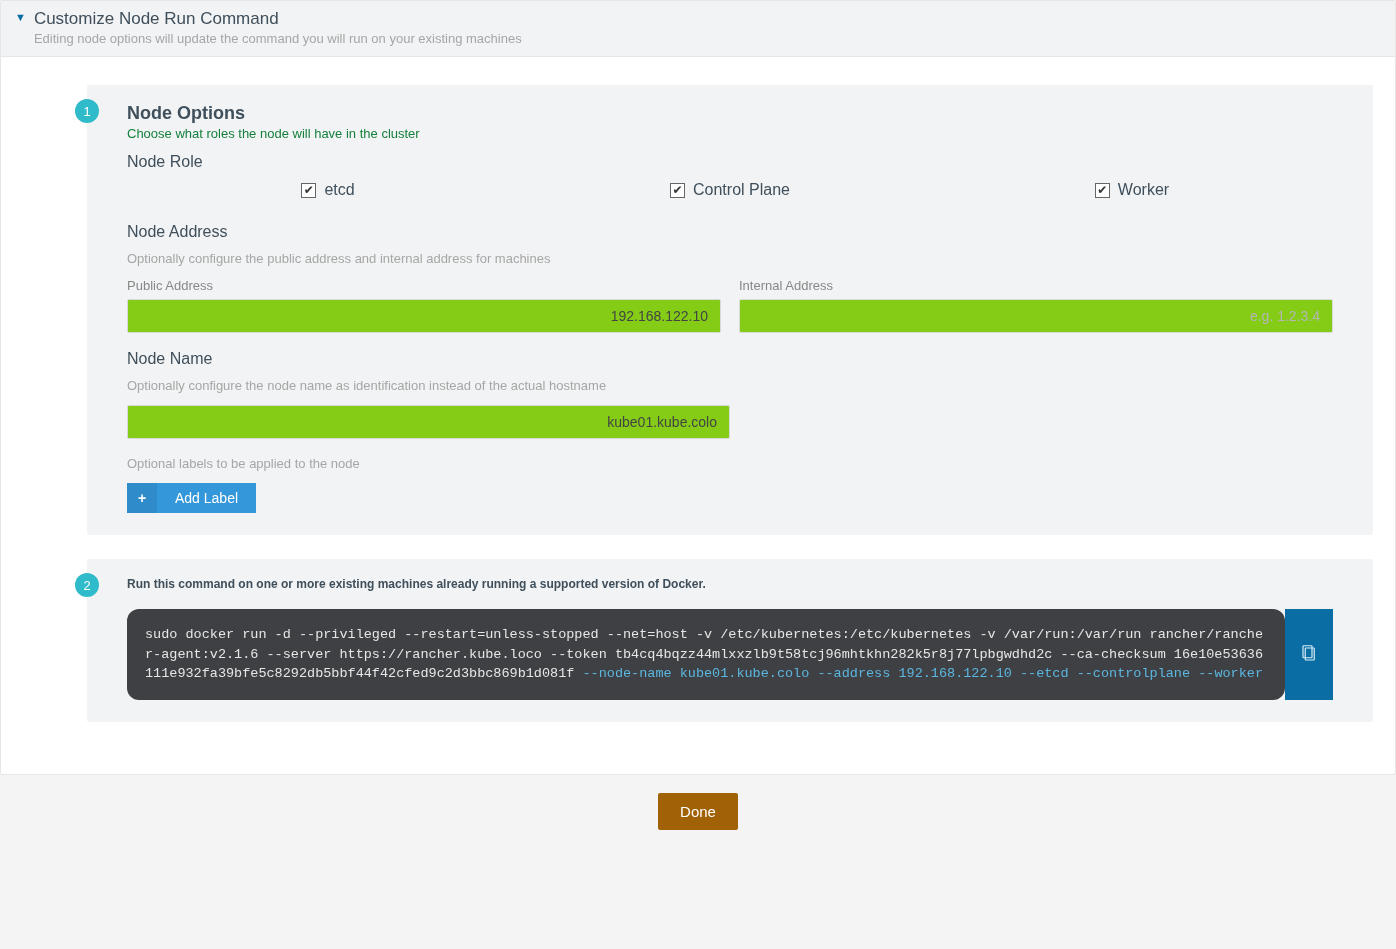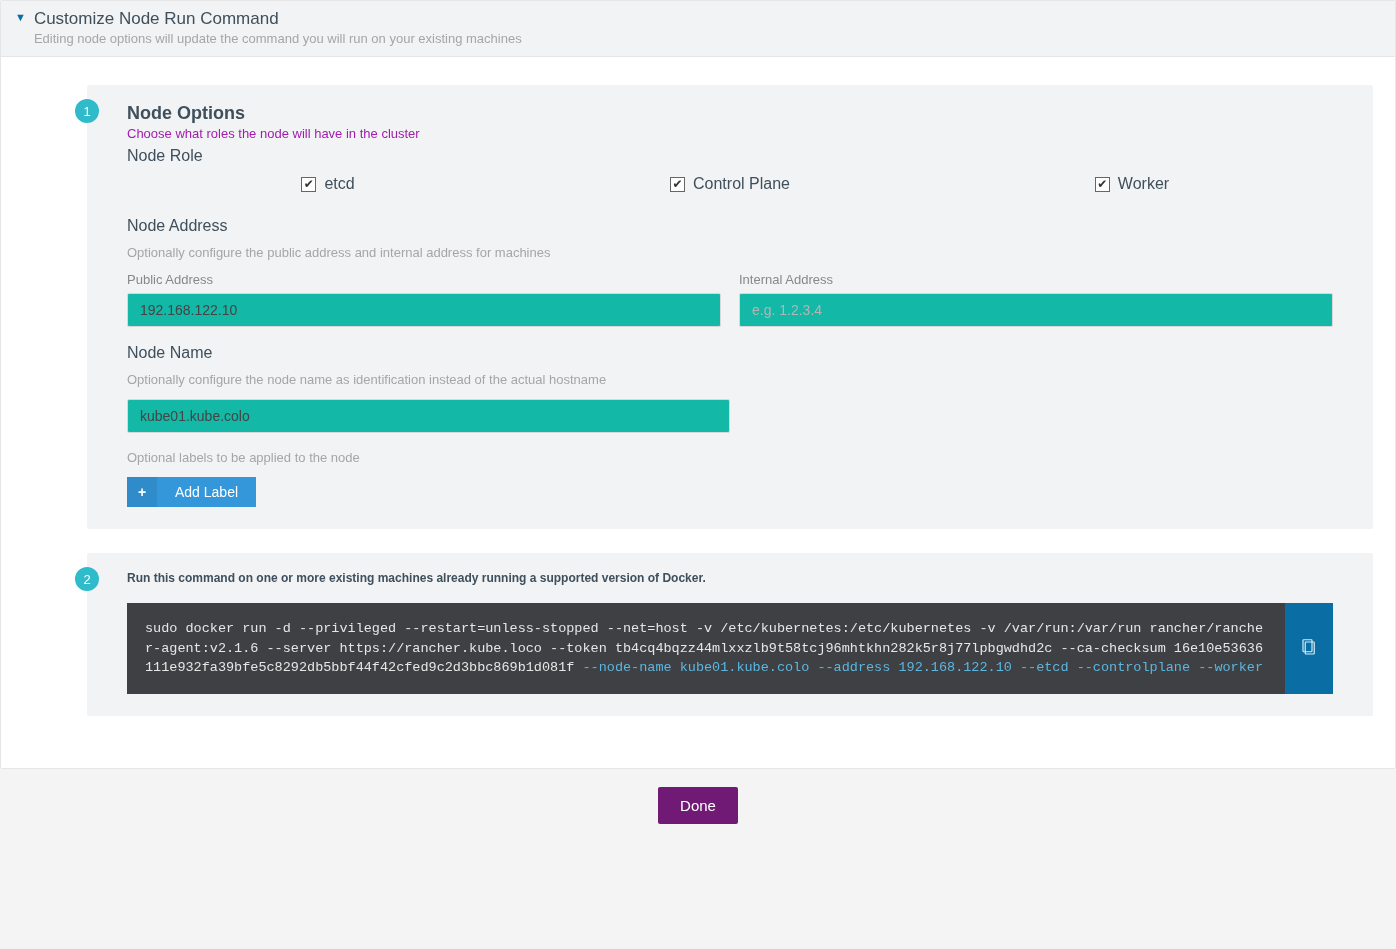--- a/index.html
+++ b/index.html
@@ -79,8 +79,8 @@
     }
     .section-sub {
       font-size: 13px;
-      color: #a21caf;
-      margin-bottom: 6px;
+      color: #15803d;
+      margin-bottom: 12px;
     }
 
     .label-heading {

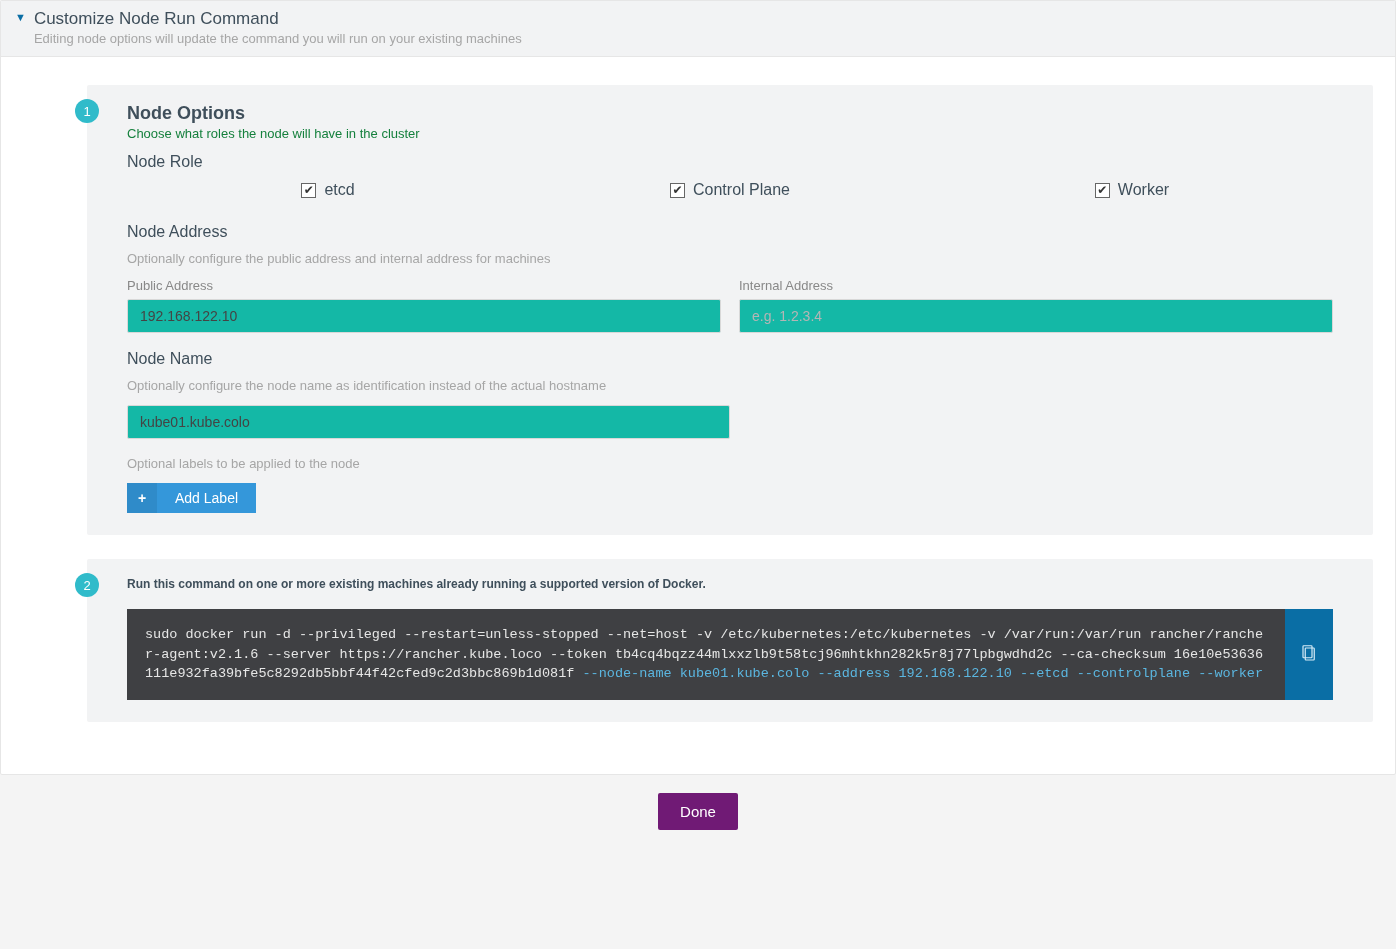--- a/index.html
+++ b/index.html
@@ -148,8 +148,9 @@
       border: 1px solid #d8d8d8;
       border-radius: 2px;
       font-size: 14px;
-      background: #14b8a6;
+      background: #84cc16;
       color: #444;
+      text-align: right;
     }
     input[type="text"]::placeholder { color: #b5b5b5; }
 

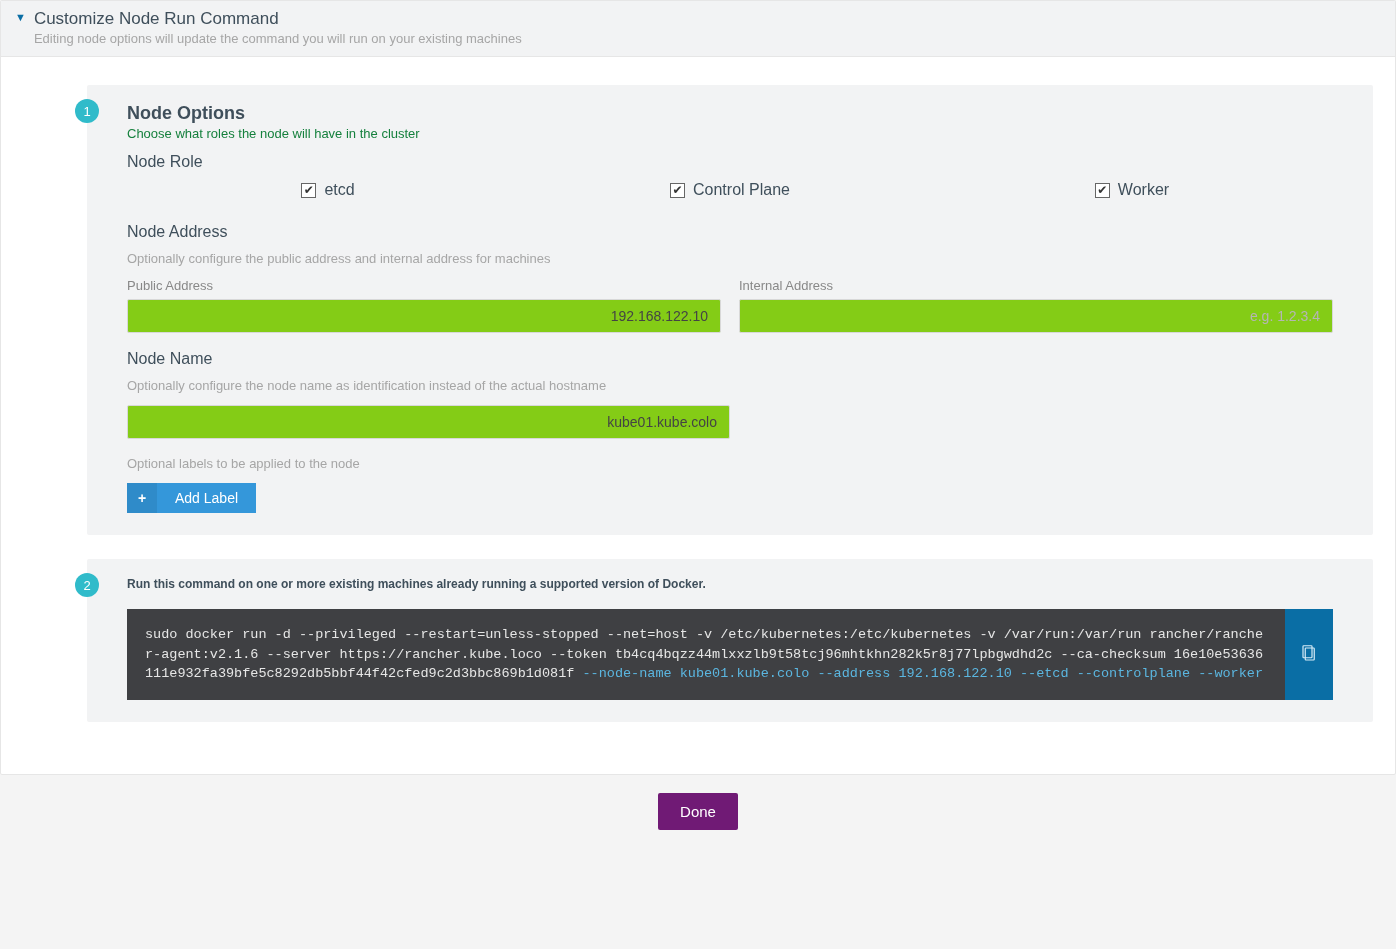--- a/index.html
+++ b/index.html
@@ -200,6 +200,7 @@
       line-height: 1.45;
       white-space: pre-wrap;
       word-break: break-all;
+      border-radius: 12px;
     }
     .command-text .hl-arg { color: #5bb6e0; }
     .copy-btn {

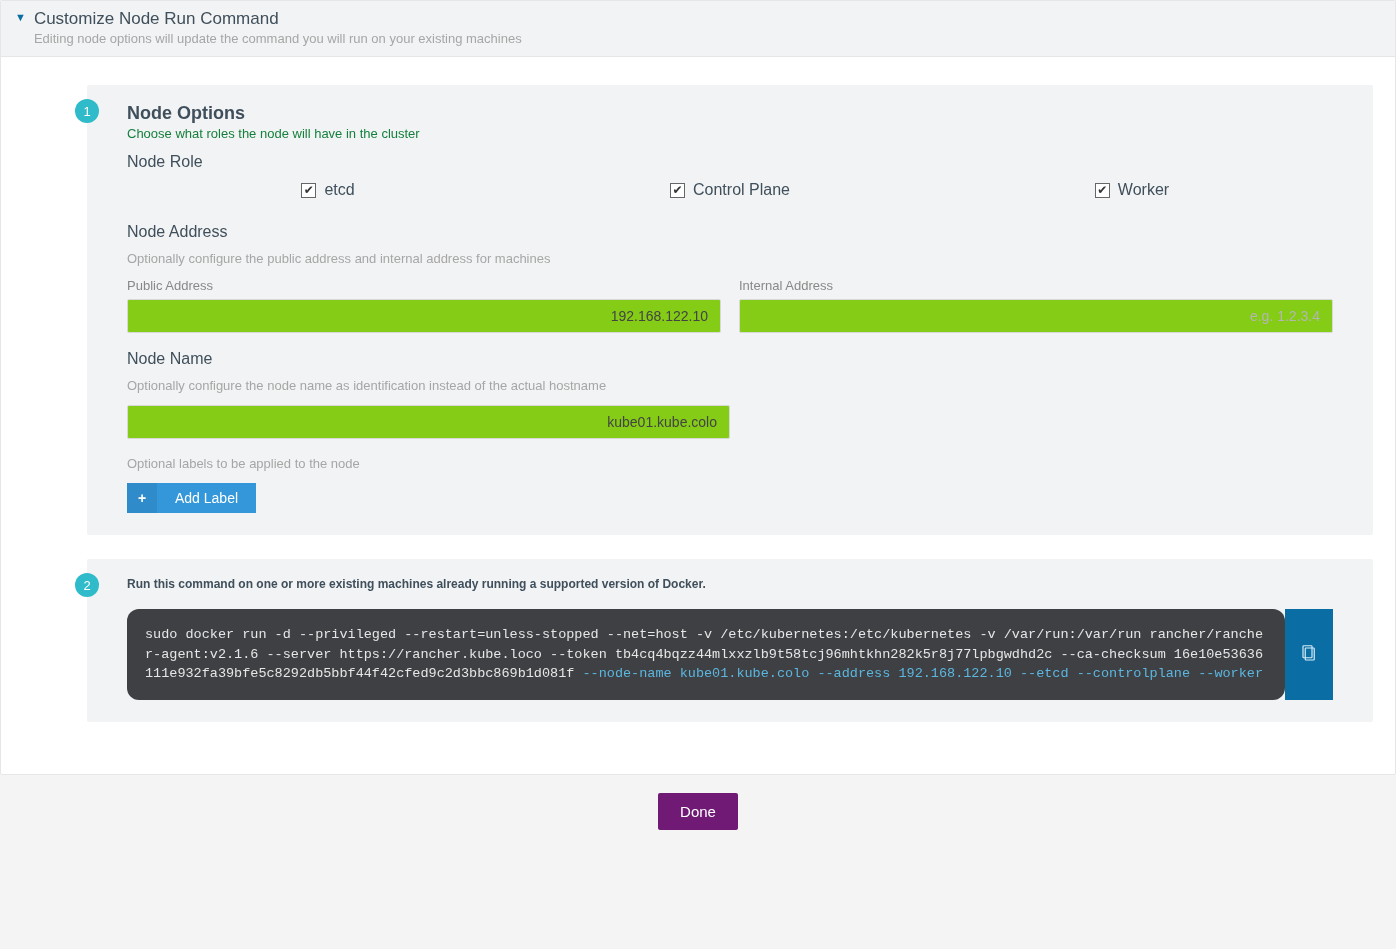--- a/index.html
+++ b/index.html
@@ -221,7 +221,7 @@
       text-align: center;
     }
     .done-btn {
-      background: #701a75;
+      background: #a16207;
       color: #fff;
       border: none;
       padding: 10px 22px;

